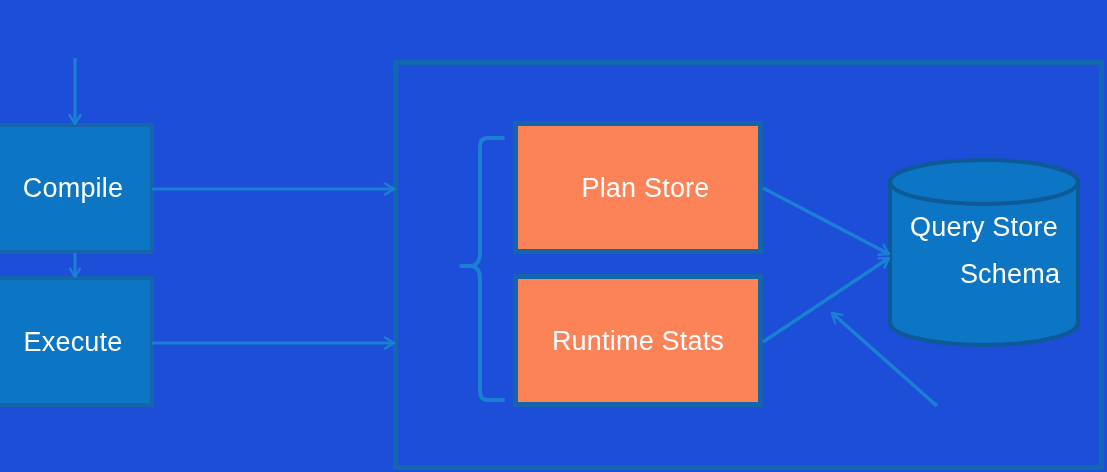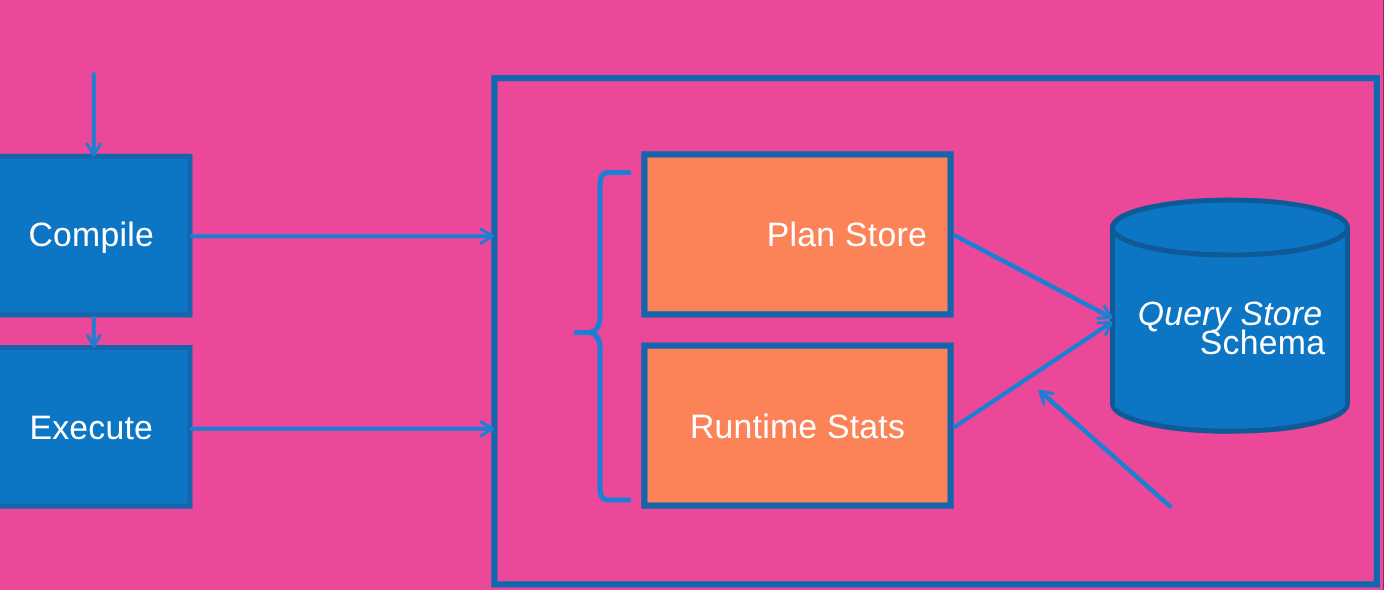--- a/index.html
+++ b/index.html
@@ -15,7 +15,7 @@
     position: relative;
     width: 1107px;
     height: 472px;
-    background: #ec4899;
+    background: #1d4ed8;
     overflow: hidden;
   }
   #svg-layer {

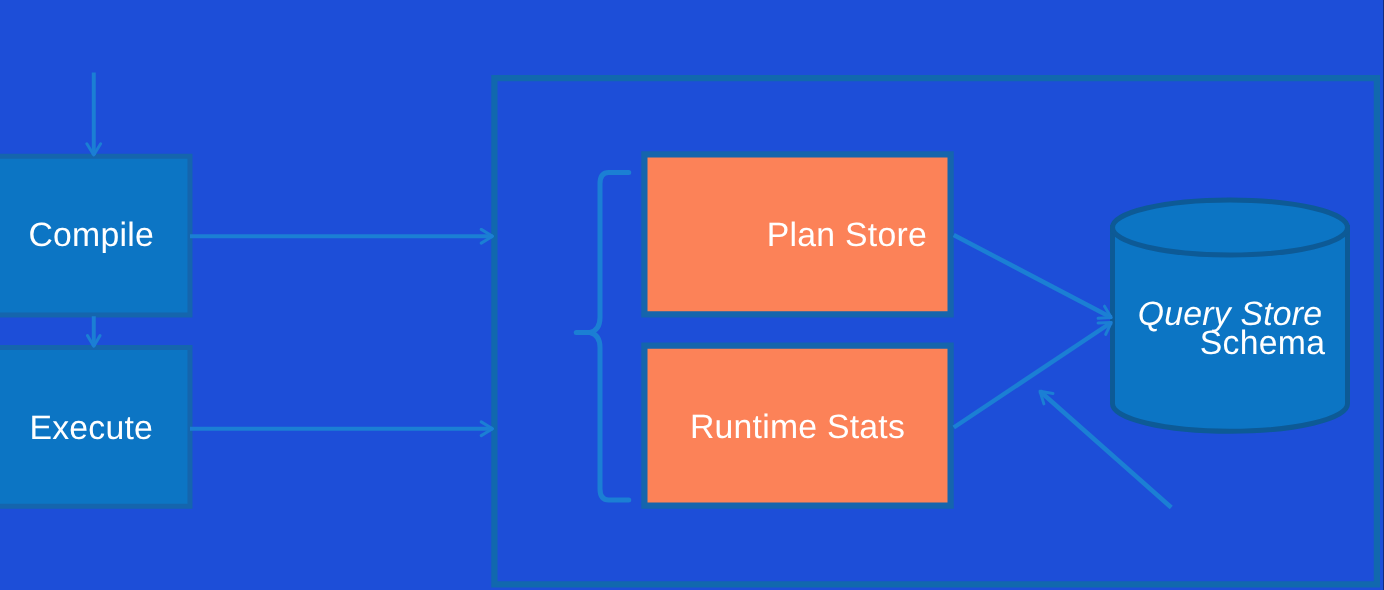--- a/index.html
+++ b/index.html
@@ -108,7 +108,7 @@
 
   <div class="node-label blue-box-label" style="left:-6px; top:327px; width:158px;">Execute</div>
 
-  <div class="node-label orange-box-label" style="left:513px; top:173px; width:265px;padding-left:32px;">Plan Store</div>
+  <div class="node-label orange-box-label" style="left:513px; top:173px; width:265px;">Plan Store</div>
 
   <div class="node-label orange-box-label" style="left:513px; top:326px; width:250px;">Runtime Stats</div>
 

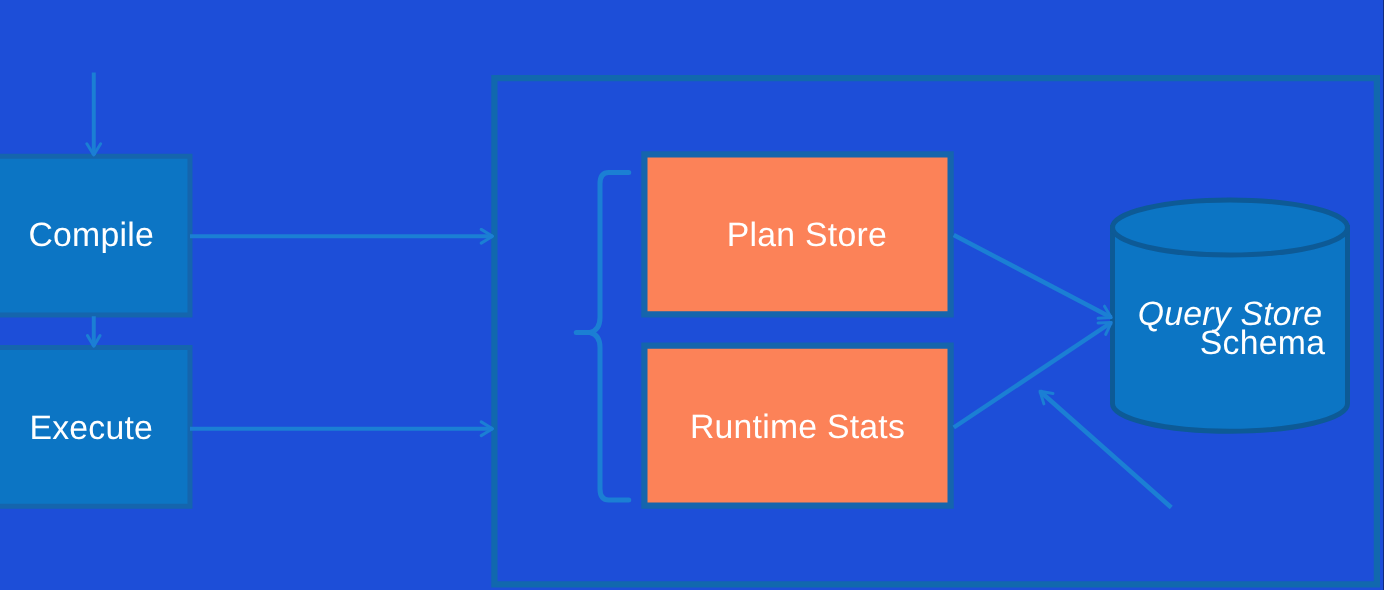--- a/index.html
+++ b/index.html
@@ -112,7 +112,7 @@
 
   <div class="node-label orange-box-label" style="left:513px; top:326px; width:250px;">Runtime Stats</div>
 
-  <div class="node-label cyl-label" style="left:890px; top:236px; width:188px;font-style:italic;">Query Store</div>
+  <div class="node-label cyl-label" style="left:890px; top:212px; width:188px;">Query Store</div>
 
   <div class="node-label cyl-label" style="left:916px; top:259px; width:188px;">Schema</div>
 

